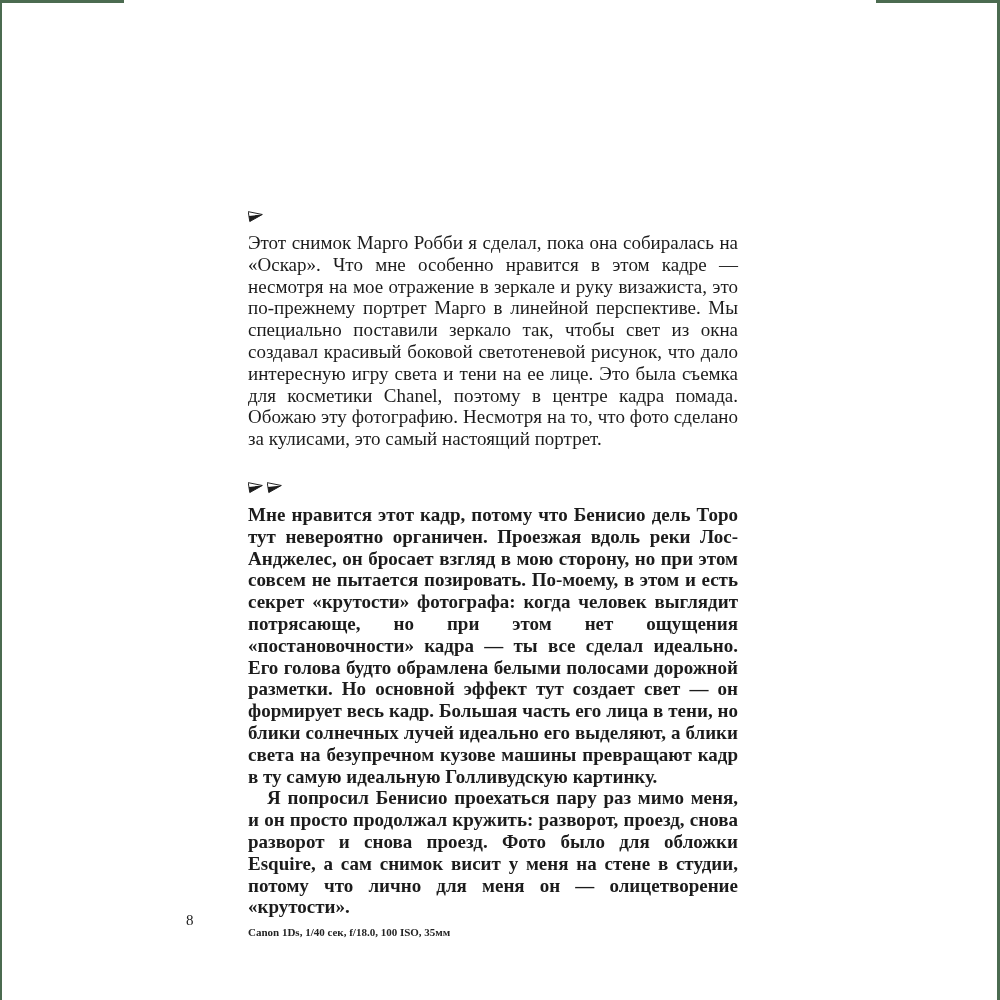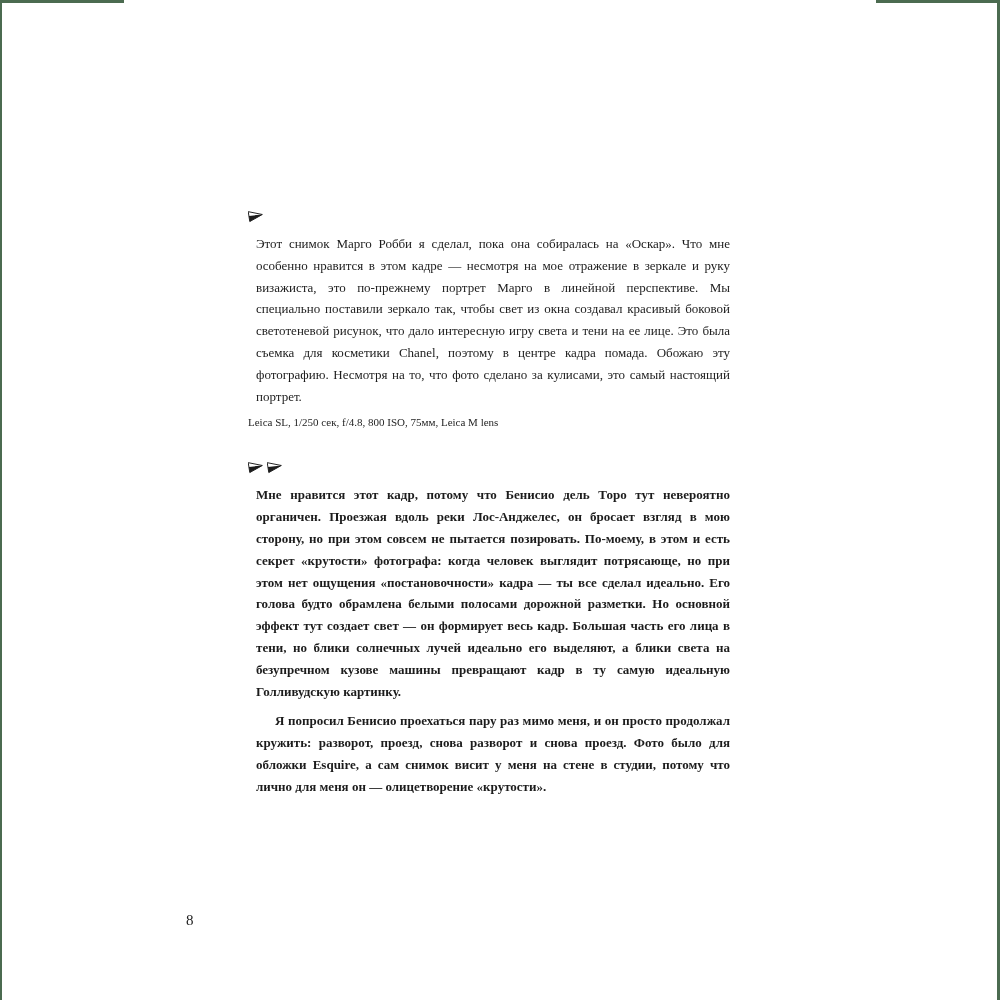--- a/index.html
+++ b/index.html
@@ -34,10 +34,10 @@
   }
   .marker-row svg { display: block; }
   .body-para {
-    font-size: 13px;
+    font-size: 19px;
     line-height: 21.8px;
     text-align: justify;
-    margin: 8px;
+    margin: 0;
   }
   .indent { text-indent: 19px; }
   .caption {

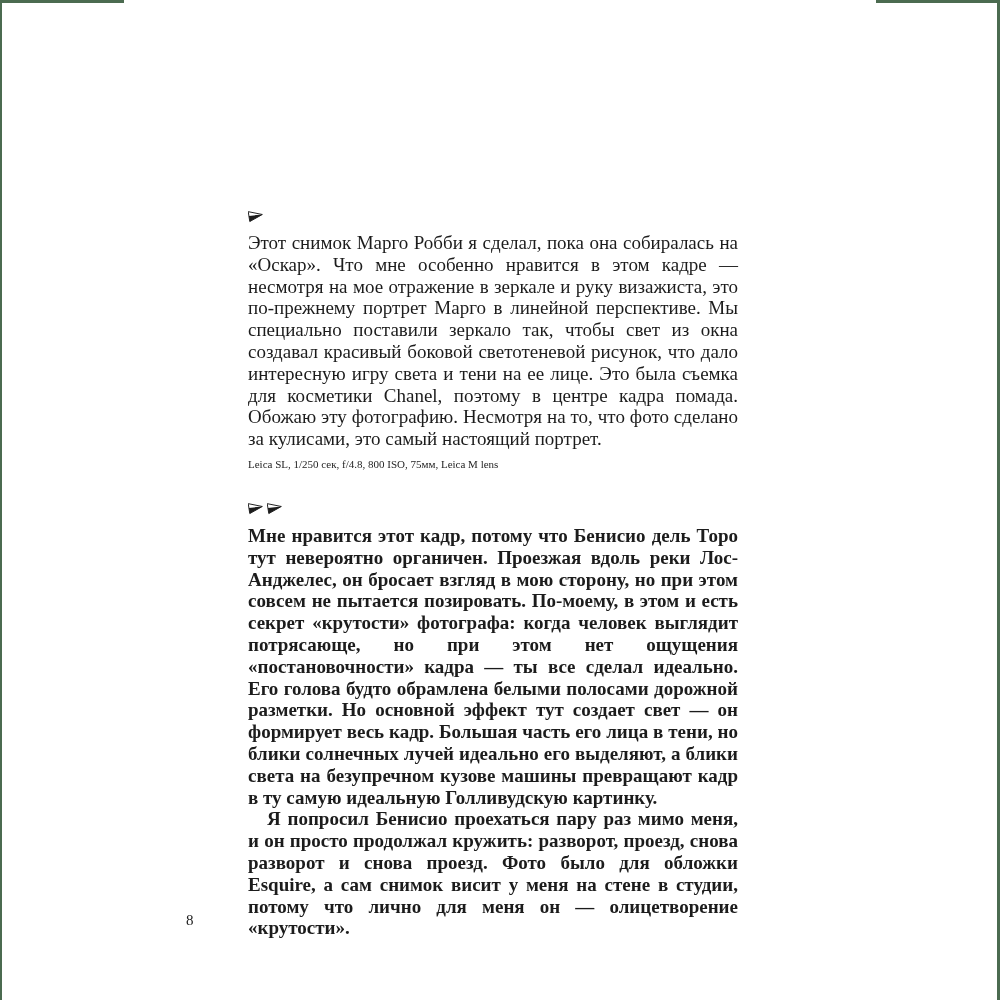--- a/index.html
+++ b/index.html
@@ -77,7 +77,6 @@
         </svg>
       </div>
       <p class="body-para">Этот снимок Марго Робби я сделал, пока она собиралась на «Оскар». Что мне особенно нравится в этом кадре — несмотря на мое отражение в зеркале и руку визажиста, это по-прежнему портрет Марго в линейной перспективе. Мы специально поставили зеркало так, чтобы свет из окна создавал красивый боковой светотеневой рисунок, что дало интересную игру света и тени на ее лице. Это была съемка для косметики Chanel, поэтому в центре кадра помада. Обожаю эту фотографию. Несмотря на то, что фото сделано за кулисами, это самый настоящий портрет.</p>
-      <div class="caption">Leica SL, 1/250 сек, f/4.8, 800 ISO, 75мм, Leica M lens</div>
     </div>
 
     <div class="block-2">

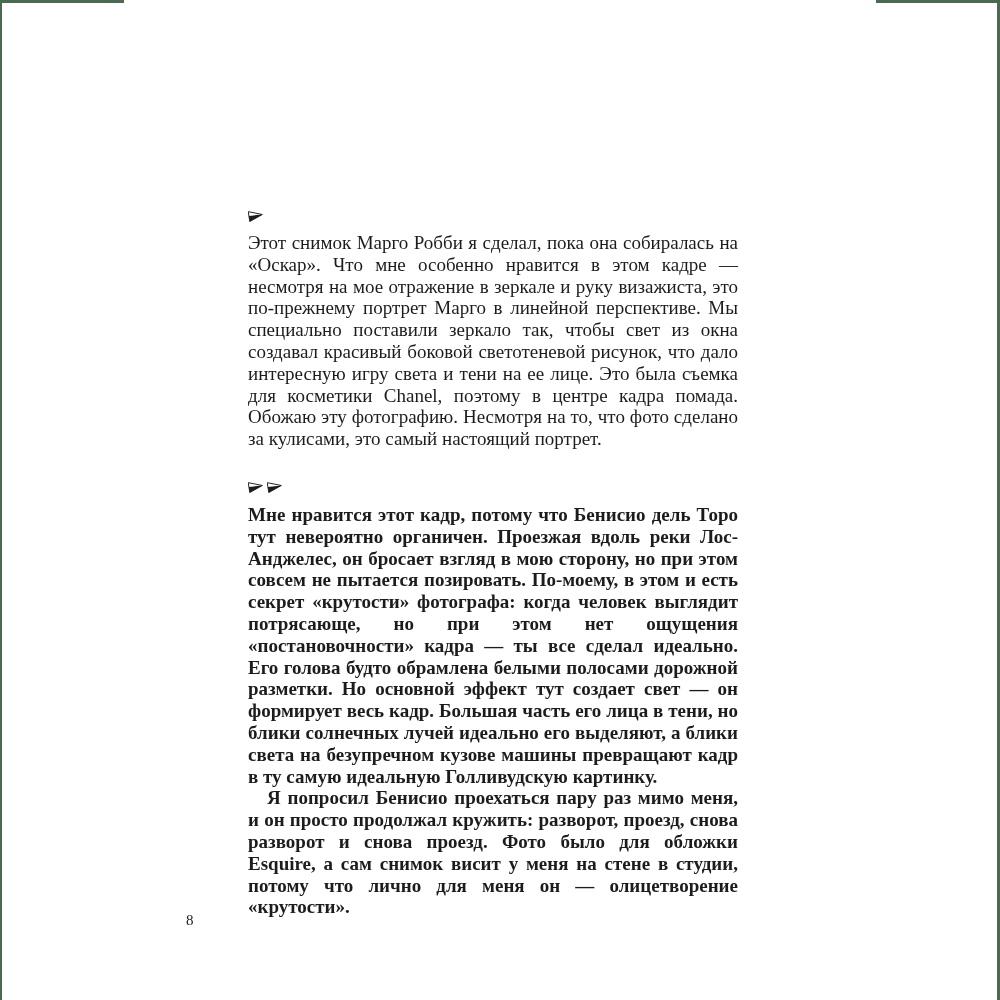--- a/index.html
+++ b/index.html
@@ -96,6 +96,7 @@
       </div>
       <p class="body-para">Мне нравится этот кадр, потому что Бенисио дель Торо тут невероятно органичен. Проезжая вдоль реки Лос-Анджелес, он бросает взгляд в мою сторону, но при этом совсем не пытается позировать. По-моему, в этом и есть секрет «крутости» фотографа: когда человек выглядит потрясающе, но при этом нет ощущения «постановочности» кадра — ты все сделал идеально. Его голова будто обрамлена белыми полосами дорожной разметки. Но основной эффект тут создает свет — он формирует весь кадр. Большая часть его лица в тени, но блики солнечных лучей идеально его выделяют, а блики света на безупречном кузове машины превращают кадр в ту самую идеальную Голливудскую картинку.</p>
       <p class="body-para indent">Я попросил Бенисио проехаться пару раз мимо меня, и он просто продолжал кружить: разворот, проезд, снова разворот и снова проезд. Фото было для обложки Esquire, а сам снимок висит у меня на стене в студии, потому что лично для меня он — олицетворение «крутости».</p>
+      <div class="caption">Canon 1Ds, 1/40 сек, f/18.0, 100 ISO, 35мм</div>
     </div>
 
   </div>

